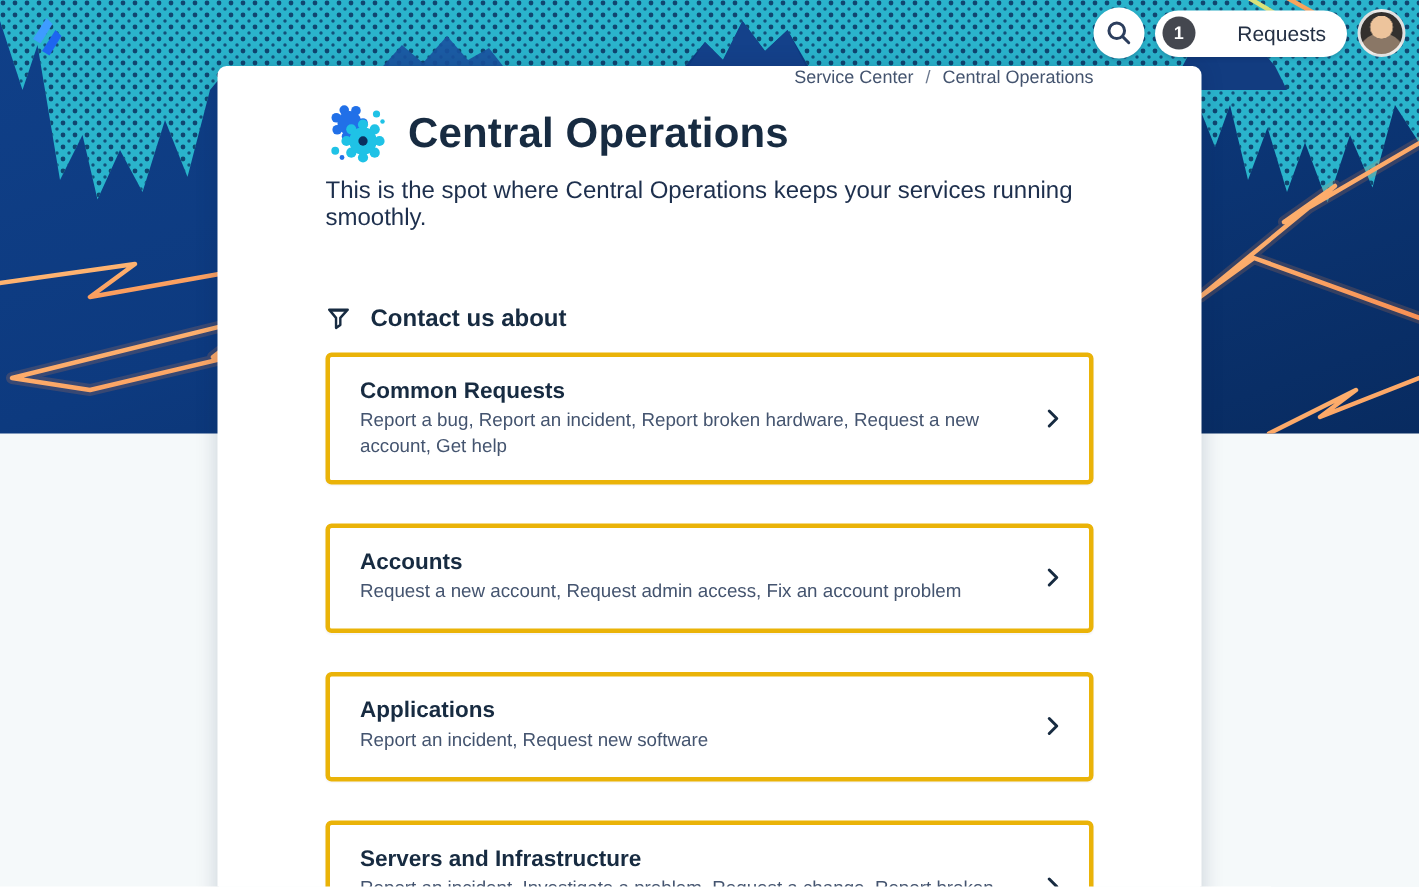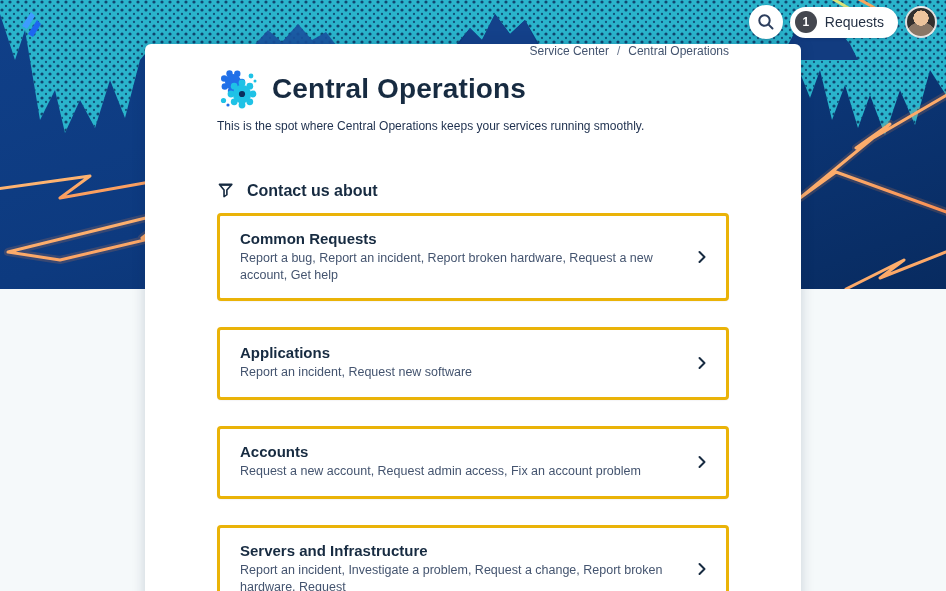--- a/index.html
+++ b/index.html
@@ -44,7 +44,7 @@
     font-size: 12px; font-weight: 700;
     display: flex; align-items: center; justify-content: center;
   }
-  .requests-label { font-size: 14px; font-weight: 500; color: #243044; }
+  .requests-label { font-size: 14px; font-weight: 500; color: #243044; margin-left: 20px; }
   .avatar {
     width: 32px; height: 32px; border-radius: 50%; cursor: pointer;
     border: 2px solid rgba(255,255,255,.85);

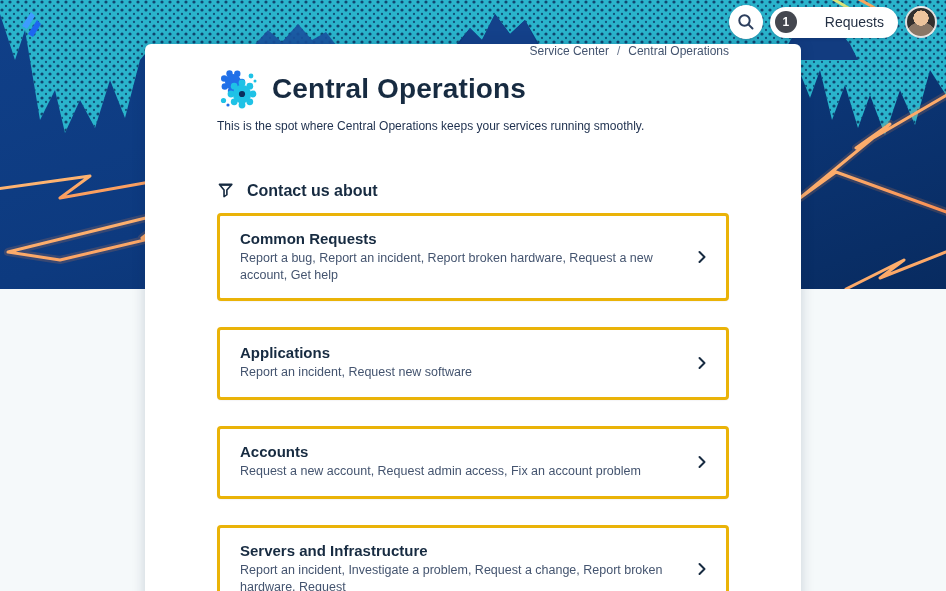--- a/index.html
+++ b/index.html
@@ -76,7 +76,7 @@
   .project-icon { width: 42px; height: 42px; flex: 0 0 auto; }
   .page-title { font-size: 28px; font-weight: 600; color: #172b41; letter-spacing: .1px; }
 
-  .page-subtitle { margin-top: 9px; font-size: 12px; color: #1d2f4d; }
+  .page-subtitle { margin-top: 9px; font-size: 16px; color: #1d2f4d; }
 
   .section-heading {
     margin-top: 48px;

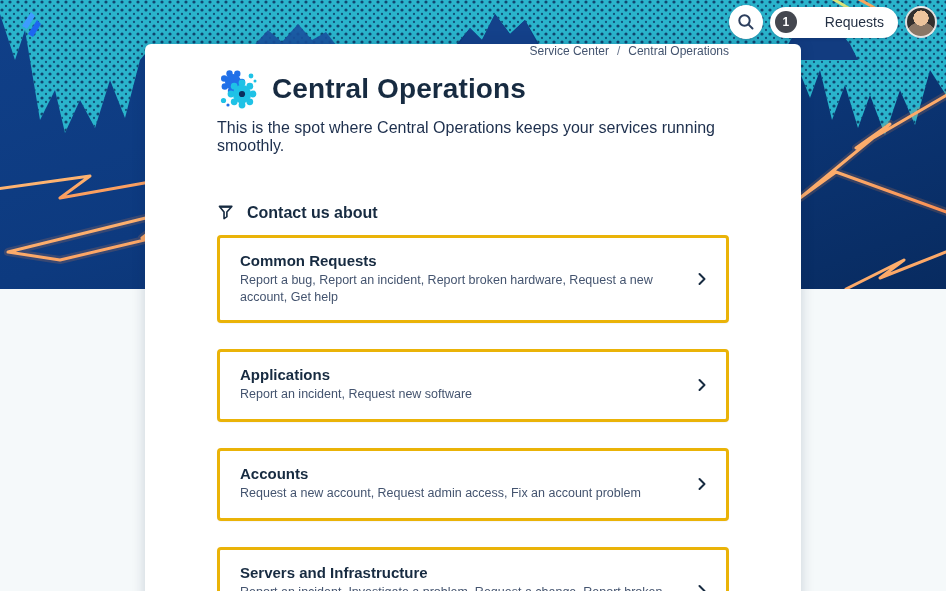--- a/index.html
+++ b/index.html
@@ -238,6 +238,16 @@
     </div>
 
     <div class="card">
+      <div class="card-title">Accounts</div>
+      <div class="card-desc">Request a new account, Request admin access, Fix an account problem</div>
+      <span class="card-chevron">
+        <svg width="16" height="16" viewBox="0 0 16 16">
+            <path d="M5.5 3 L10.5 8 L5.5 13" stroke="#172b41" stroke-width="2" fill="none" stroke-linecap="round" stroke-linejoin="round"></path>
+          </svg>
+      </span>
+    </div>
+
+    <div class="card">
       <div class="card-title">Applications</div>
       <div class="card-desc">Report an incident, Request new software</div>
       <span class="card-chevron">
@@ -248,16 +258,6 @@
     </div>
 
     <div class="card">
-      <div class="card-title">Accounts</div>
-      <div class="card-desc">Request a new account, Request admin access, Fix an account problem</div>
-      <span class="card-chevron">
-        <svg width="16" height="16" viewBox="0 0 16 16">
-            <path d="M5.5 3 L10.5 8 L5.5 13" stroke="#172b41" stroke-width="2" fill="none" stroke-linecap="round" stroke-linejoin="round"></path>
-          </svg>
-      </span>
-    </div>
-
-    <div class="card">
       <div class="card-title">Servers and Infrastructure</div>
       <div class="card-desc">Report an incident, Investigate a problem, Request a change, Report broken hardware, Request</div>
       <span class="card-chevron">

